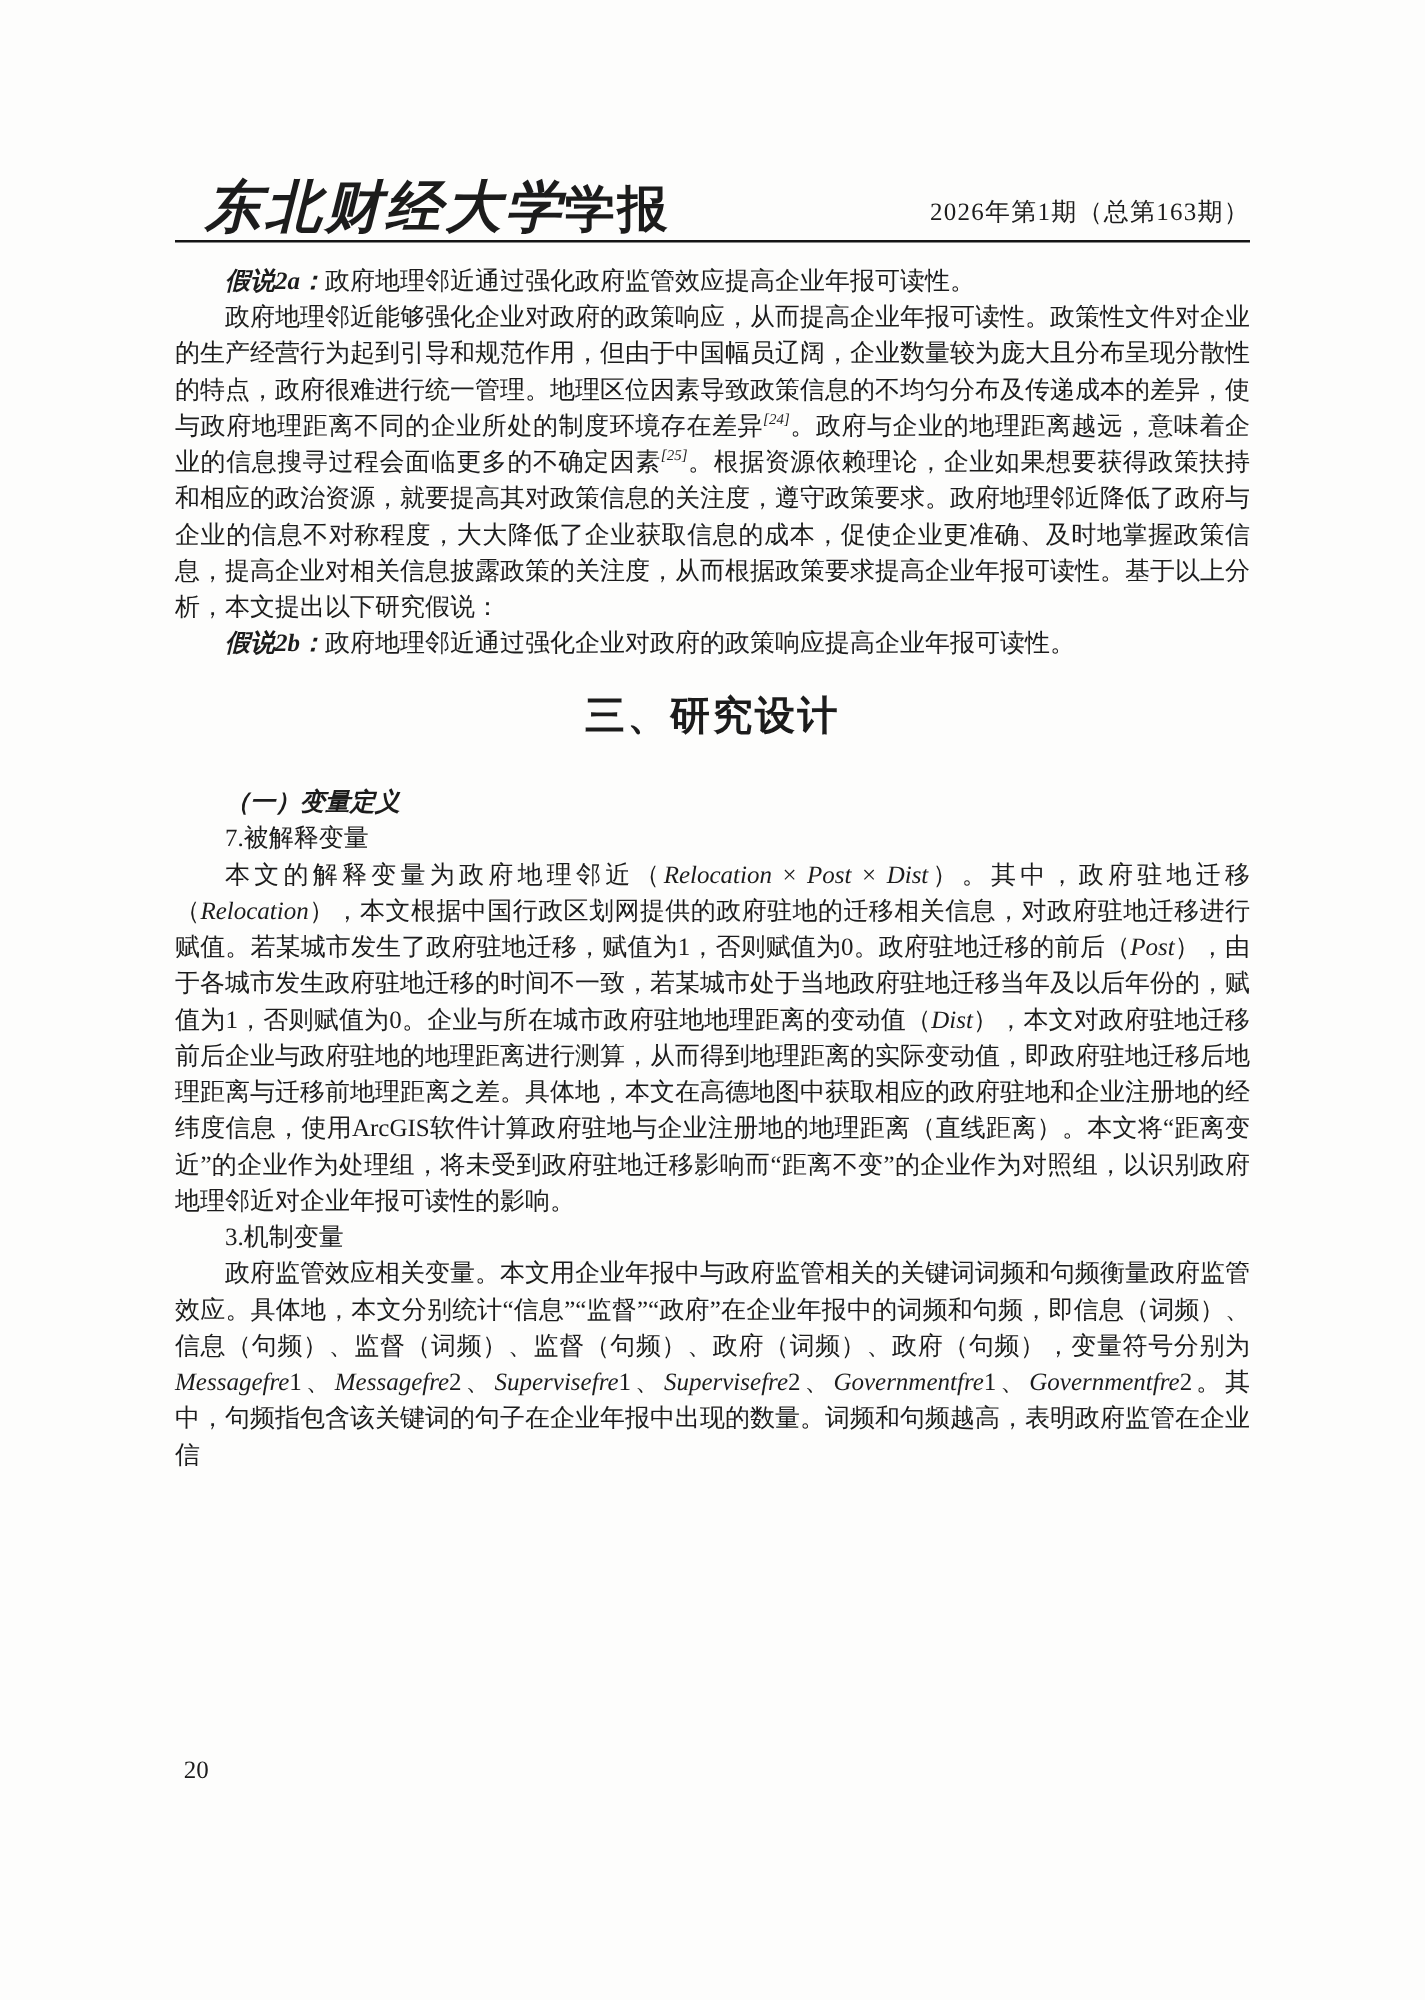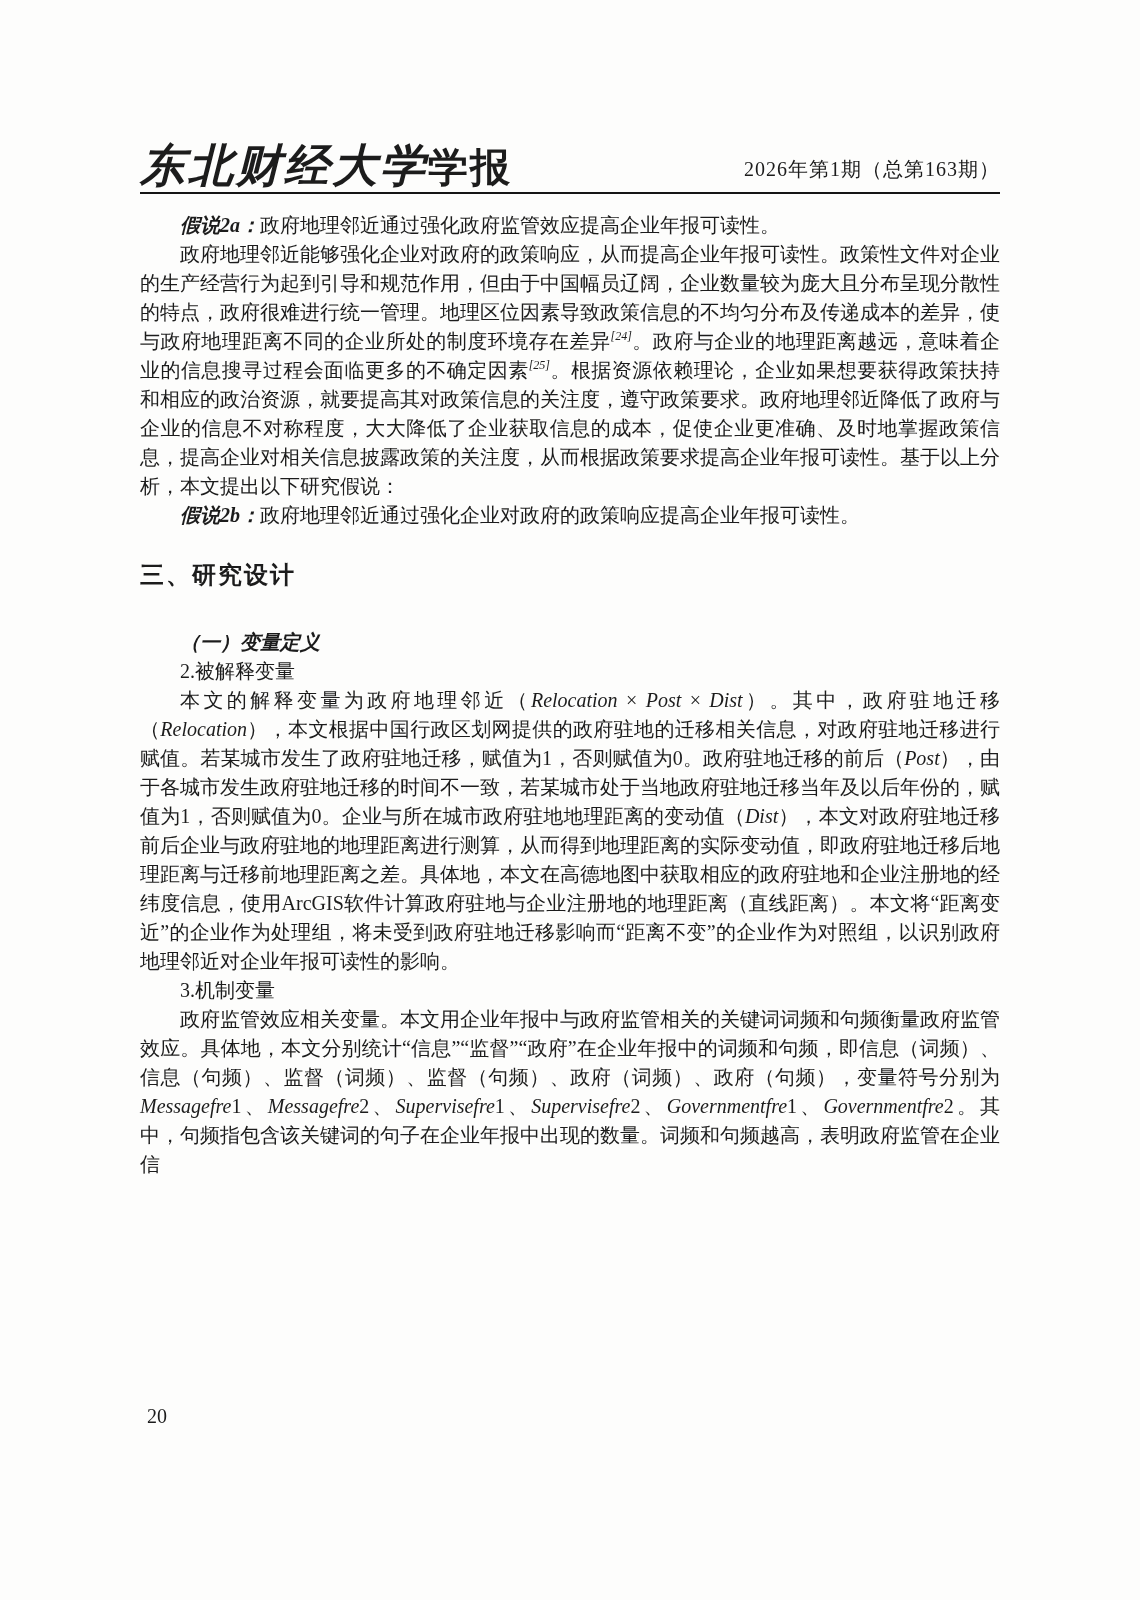--- a/index.html
+++ b/index.html
@@ -13,7 +13,7 @@
     position:absolute; left:140px; right:140px; top:130px; height:58px;
     display:flex; justify-content:space-between; align-items:flex-end;
   }
-  .logo { white-space:nowrap; line-height:1; }
+  .logo { white-space:nowrap; line-height:1;margin-left:24px; }
   .logo-script {
     font-family:"DejaVu Serif","Liberation Serif",serif;
     font-style:italic; font-weight:700; font-size:45px; letter-spacing:3px;

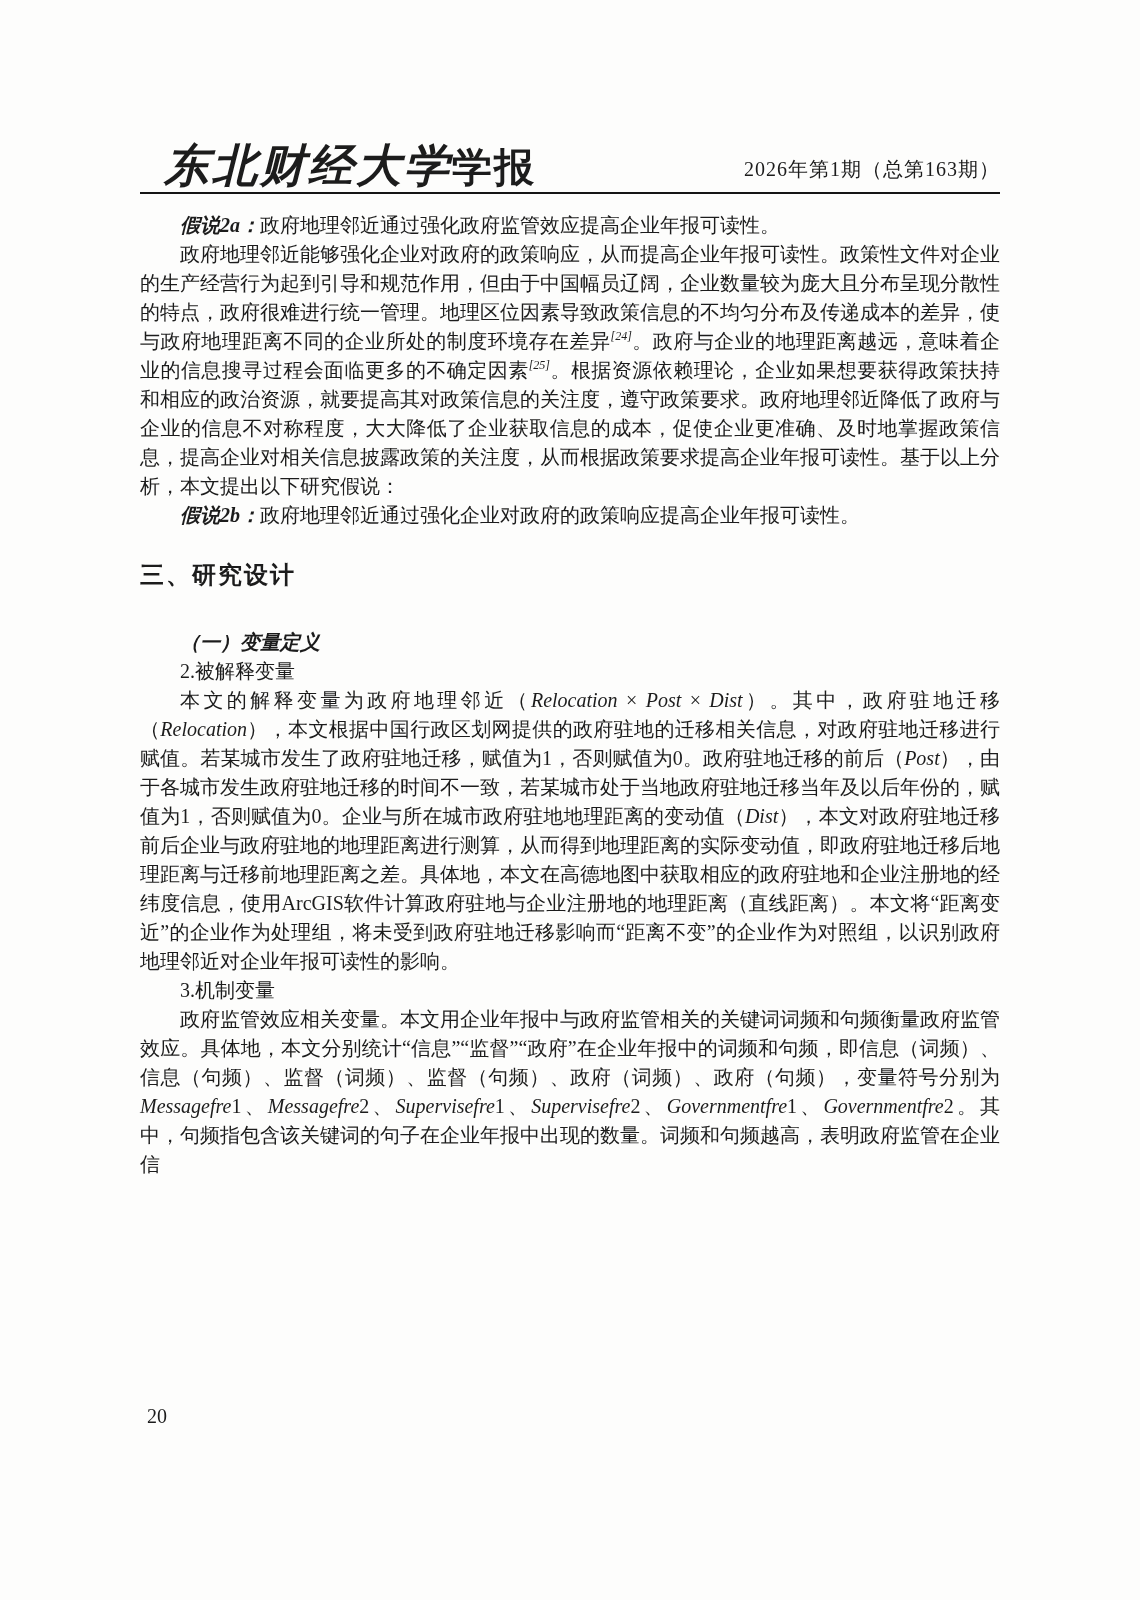--- a/index.html
+++ b/index.html
@@ -38,8 +38,8 @@
   .para .italic, .sec-heading .italic { font-style:italic; }
   sup.cite { font-size:12px; line-height:0; vertical-align:super;font-style:italic; }
   .sec-heading {
-    font-size:24px; font-weight:700; text-align:left;
-    line-height:40px; margin:25px 0 33px 0; text-indent:0; letter-spacing:2px;
+    font-size:32px; font-weight:700; text-align:center;
+    line-height:40px; margin:25px 0 33px 0; text-indent:0; letter-spacing:2px;font-family:Liberation Mono, monospace;
   }
   .sub-heading { font-weight:700; text-indent:2em;font-style:italic; }
   .pageno { position:absolute; left:147px; top:1405px; font-size:20px; }

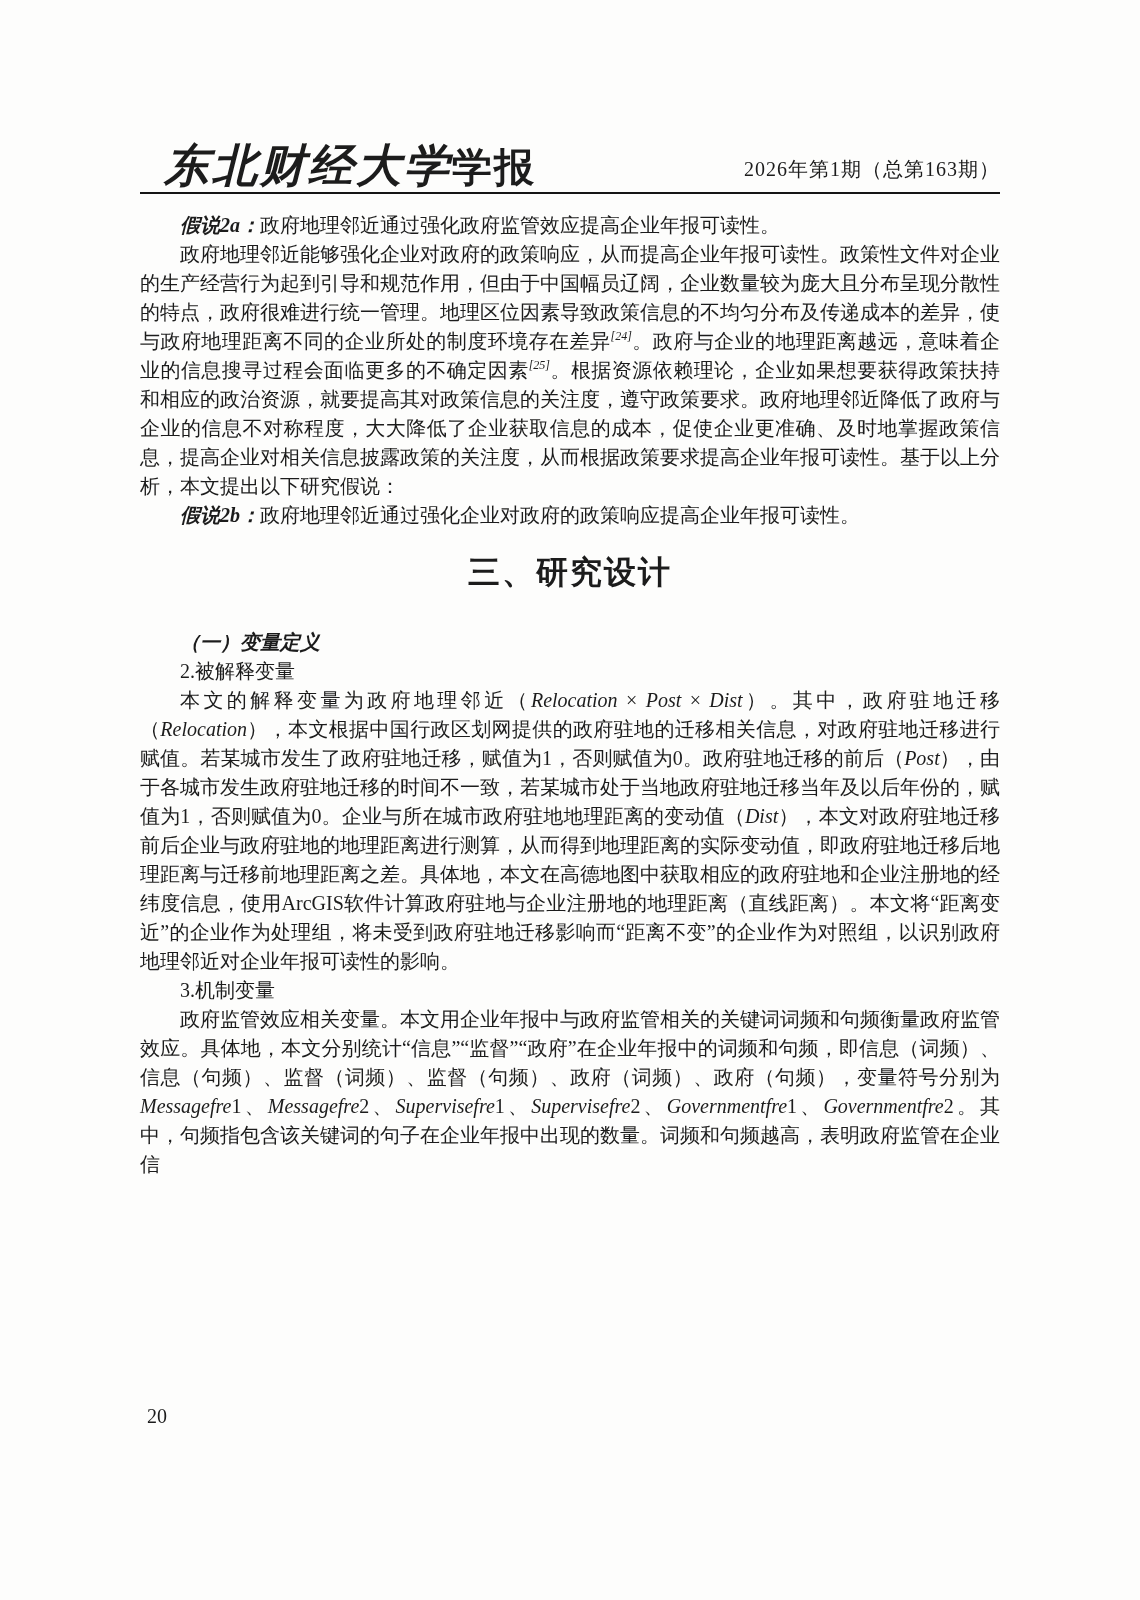--- a/index.html
+++ b/index.html
@@ -65,7 +65,7 @@
       <p class="para indent"><span class="bold">假说2b：</span><span>政府地理邻近通过强化企业对政府的政策响应提高企业年报可读性。</span></p>
       <h2 class="sec-heading"><span>三、研究设计</span></h2>
       <p class="para sub-heading"><span>（一）变量定义</span></p>
-      <p class="para indent"><span>2.被解释变量</span></p>
+      <p class="para indent"><span>7.被解释变量</span></p>
       <p class="para indent"><span>本文的解释变量为政府地理邻近（</span><span class="italic">Relocation</span><span> × </span><span class="italic">Post</span><span> × </span><span class="italic">Dist</span><span>）。其中，政府驻地迁移（</span><span class="italic">Relocation</span><span>），本文根据中国行政区划网提供的政府驻地的迁移相关信息，对政府驻地迁移进行赋值。若某城市发生了政府驻地迁移，赋值为1，否则赋值为0。政府驻地迁移的前后（</span><span class="italic">Post</span><span>），由于各城市发生政府驻地迁移的时间不一致，若某城市处于当地政府驻地迁移当年及以后年份的，赋值为1，否则赋值为0。企业与所在城市政府驻地地理距离的变动值（</span><span class="italic">Dist</span><span>），本文对政府驻地迁移前后企业与政府驻地的地理距离进行测算，从而得到地理距离的实际变动值，即政府驻地迁移后地理距离与迁移前地理距离之差。具体地，本文在高德地图中获取相应的政府驻地和企业注册地的经纬度信息，使用ArcGIS软件计算政府驻地与企业注册地的地理距离（直线距离）。本文将“距离变近”的企业作为处理组，将未受到政府驻地迁移影响而“距离不变”的企业作为对照组，以识别政府地理邻近对企业年报可读性的影响。</span></p>
       <p class="para indent"><span>3.机制变量</span></p>
       <p class="para indent"><span>政府监管效应相关变量。本文用企业年报中与政府监管相关的关键词词频和句频衡量政府监管效应。具体地，本文分别统计“信息”“监督”“政府”在企业年报中的词频和句频，即信息（词频）、信息（句频）、监督（词频）、监督（句频）、政府（词频）、政府（句频），变量符号分别为</span><span class="italic">Messagefre</span><span>1、</span><span class="italic">Messagefre</span><span>2、</span><span class="italic">Supervisefre</span><span>1、</span><span class="italic">Supervisefre</span><span>2、</span><span class="italic">Governmentfre</span><span>1、</span><span class="italic">Governmentfre</span><span>2。其中，句频指包含该关键词的句子在企业年报中出现的数量。词频和句频越高，表明政府监管在企业信</span></p>

